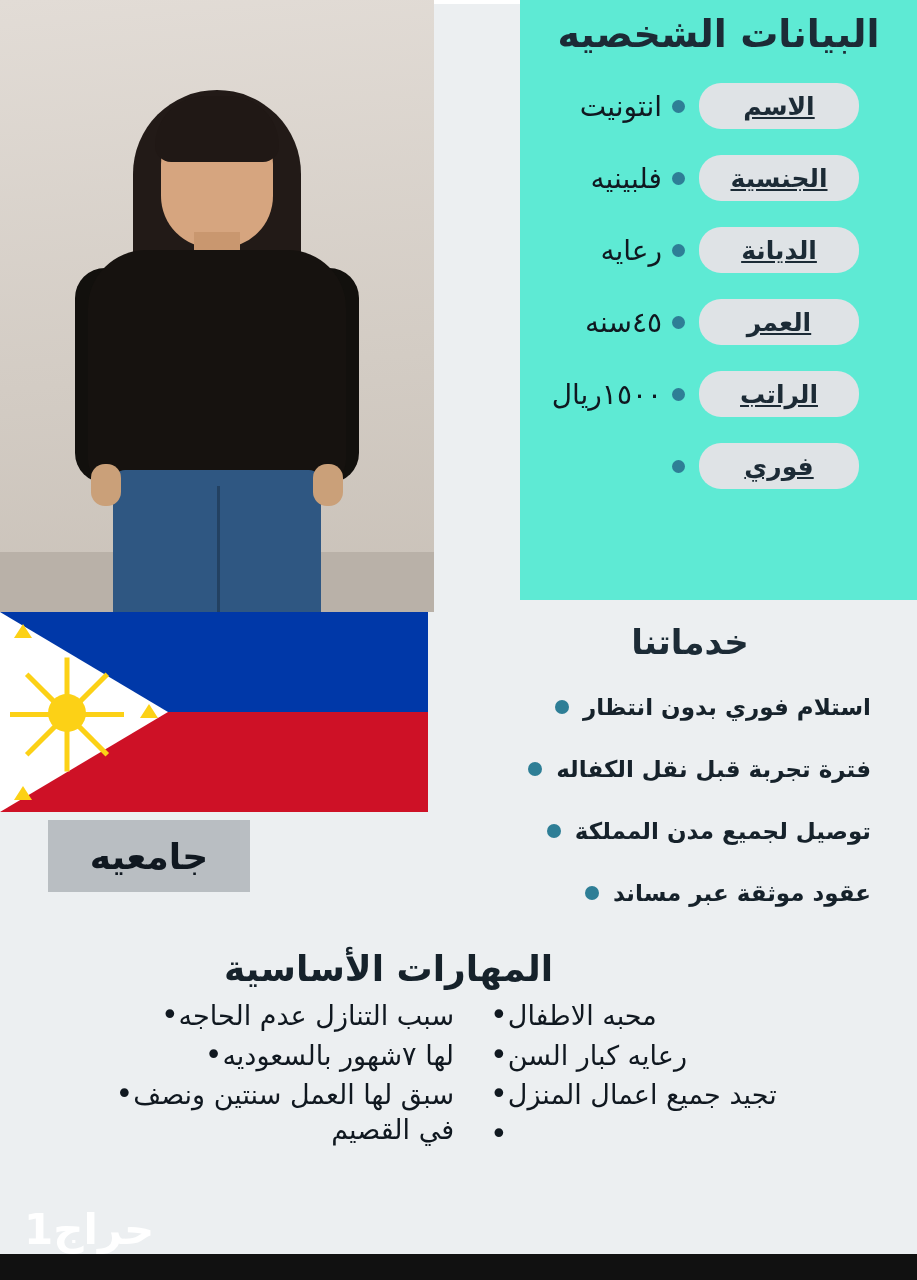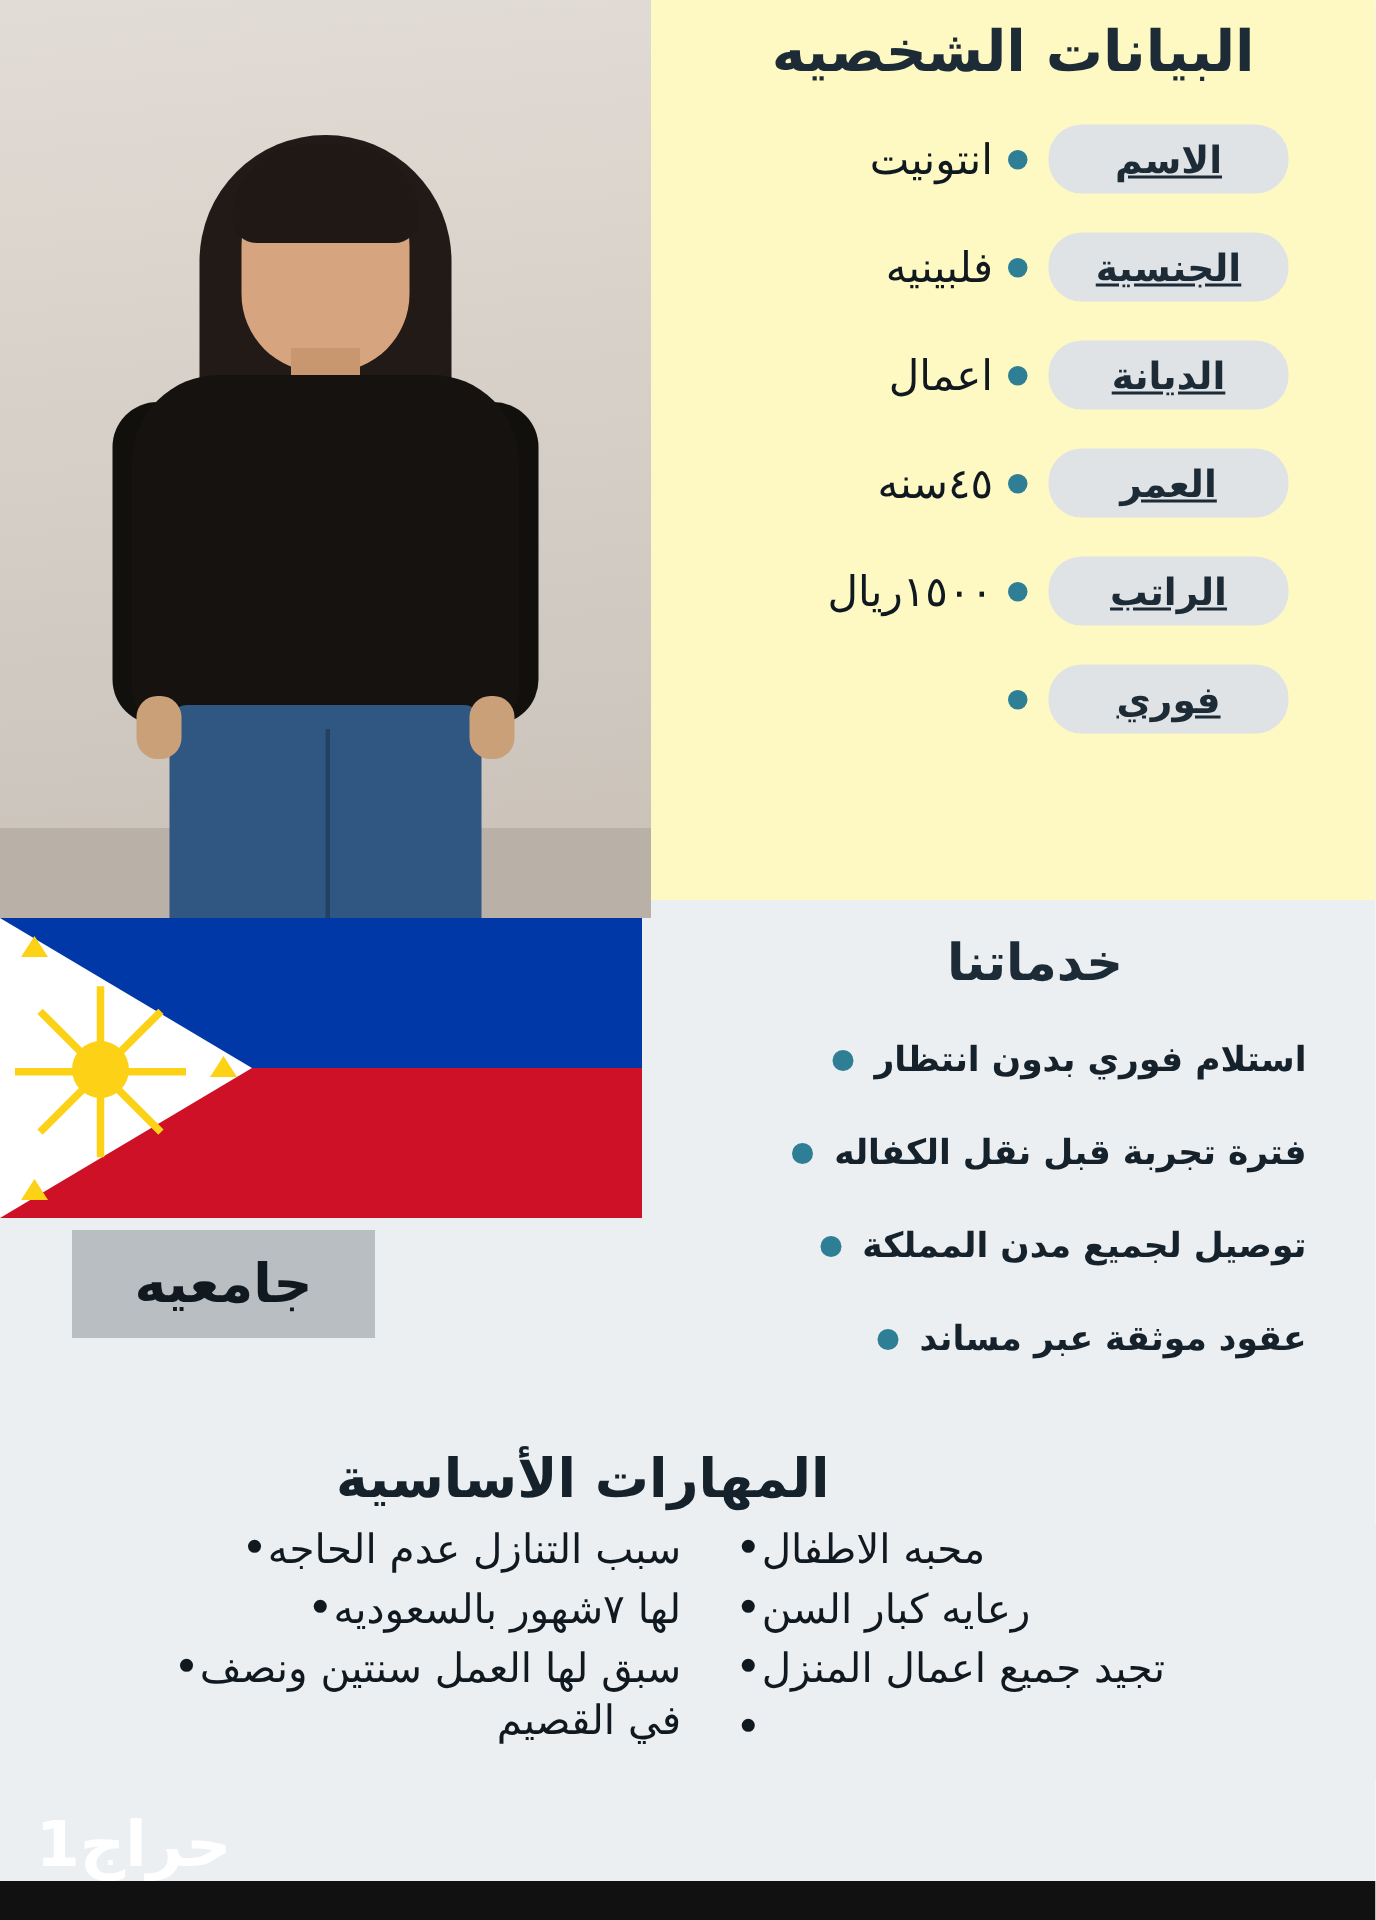--- a/index.html
+++ b/index.html
@@ -27,9 +27,9 @@
     position: absolute;
     top: 0;
     right: 0;
-    width: 483px;
+    width: 397px;
     height: 600px;
-    background: #fef9c3;
+    background: #5eead4;
   }
 
   .panel-title {

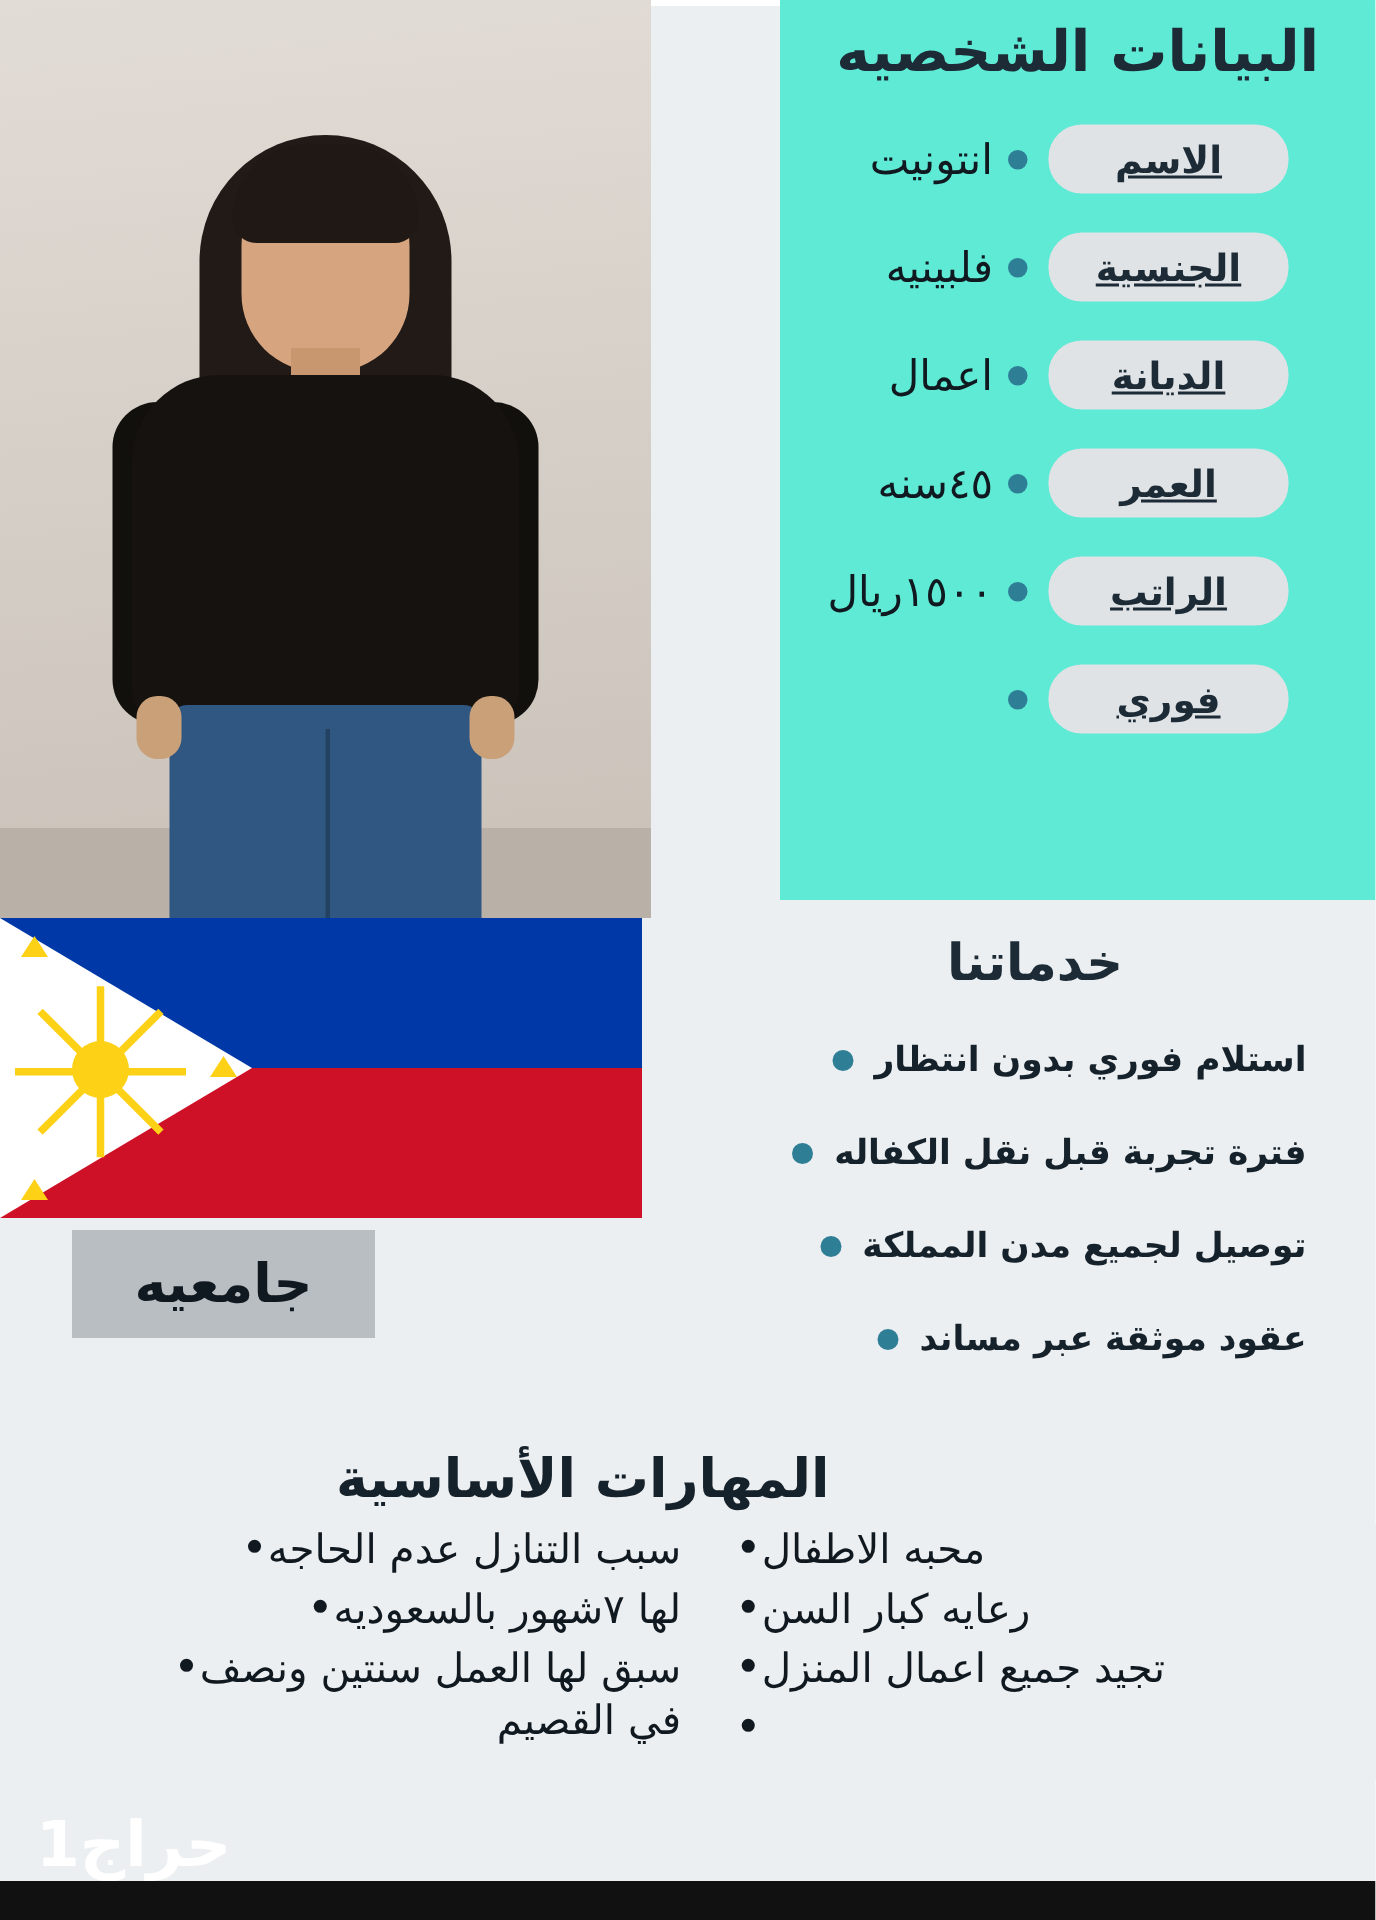--- a/index.html
+++ b/index.html
@@ -462,7 +462,7 @@
       <div class="field-row">
         <div class="field-chip">الديانة</div>
         <div class="bullet-dot"></div>
-        <div class="field-value">اعمال</div>
+        <div class="field-value">رعايه</div>
       </div>
 
       <div class="field-row">

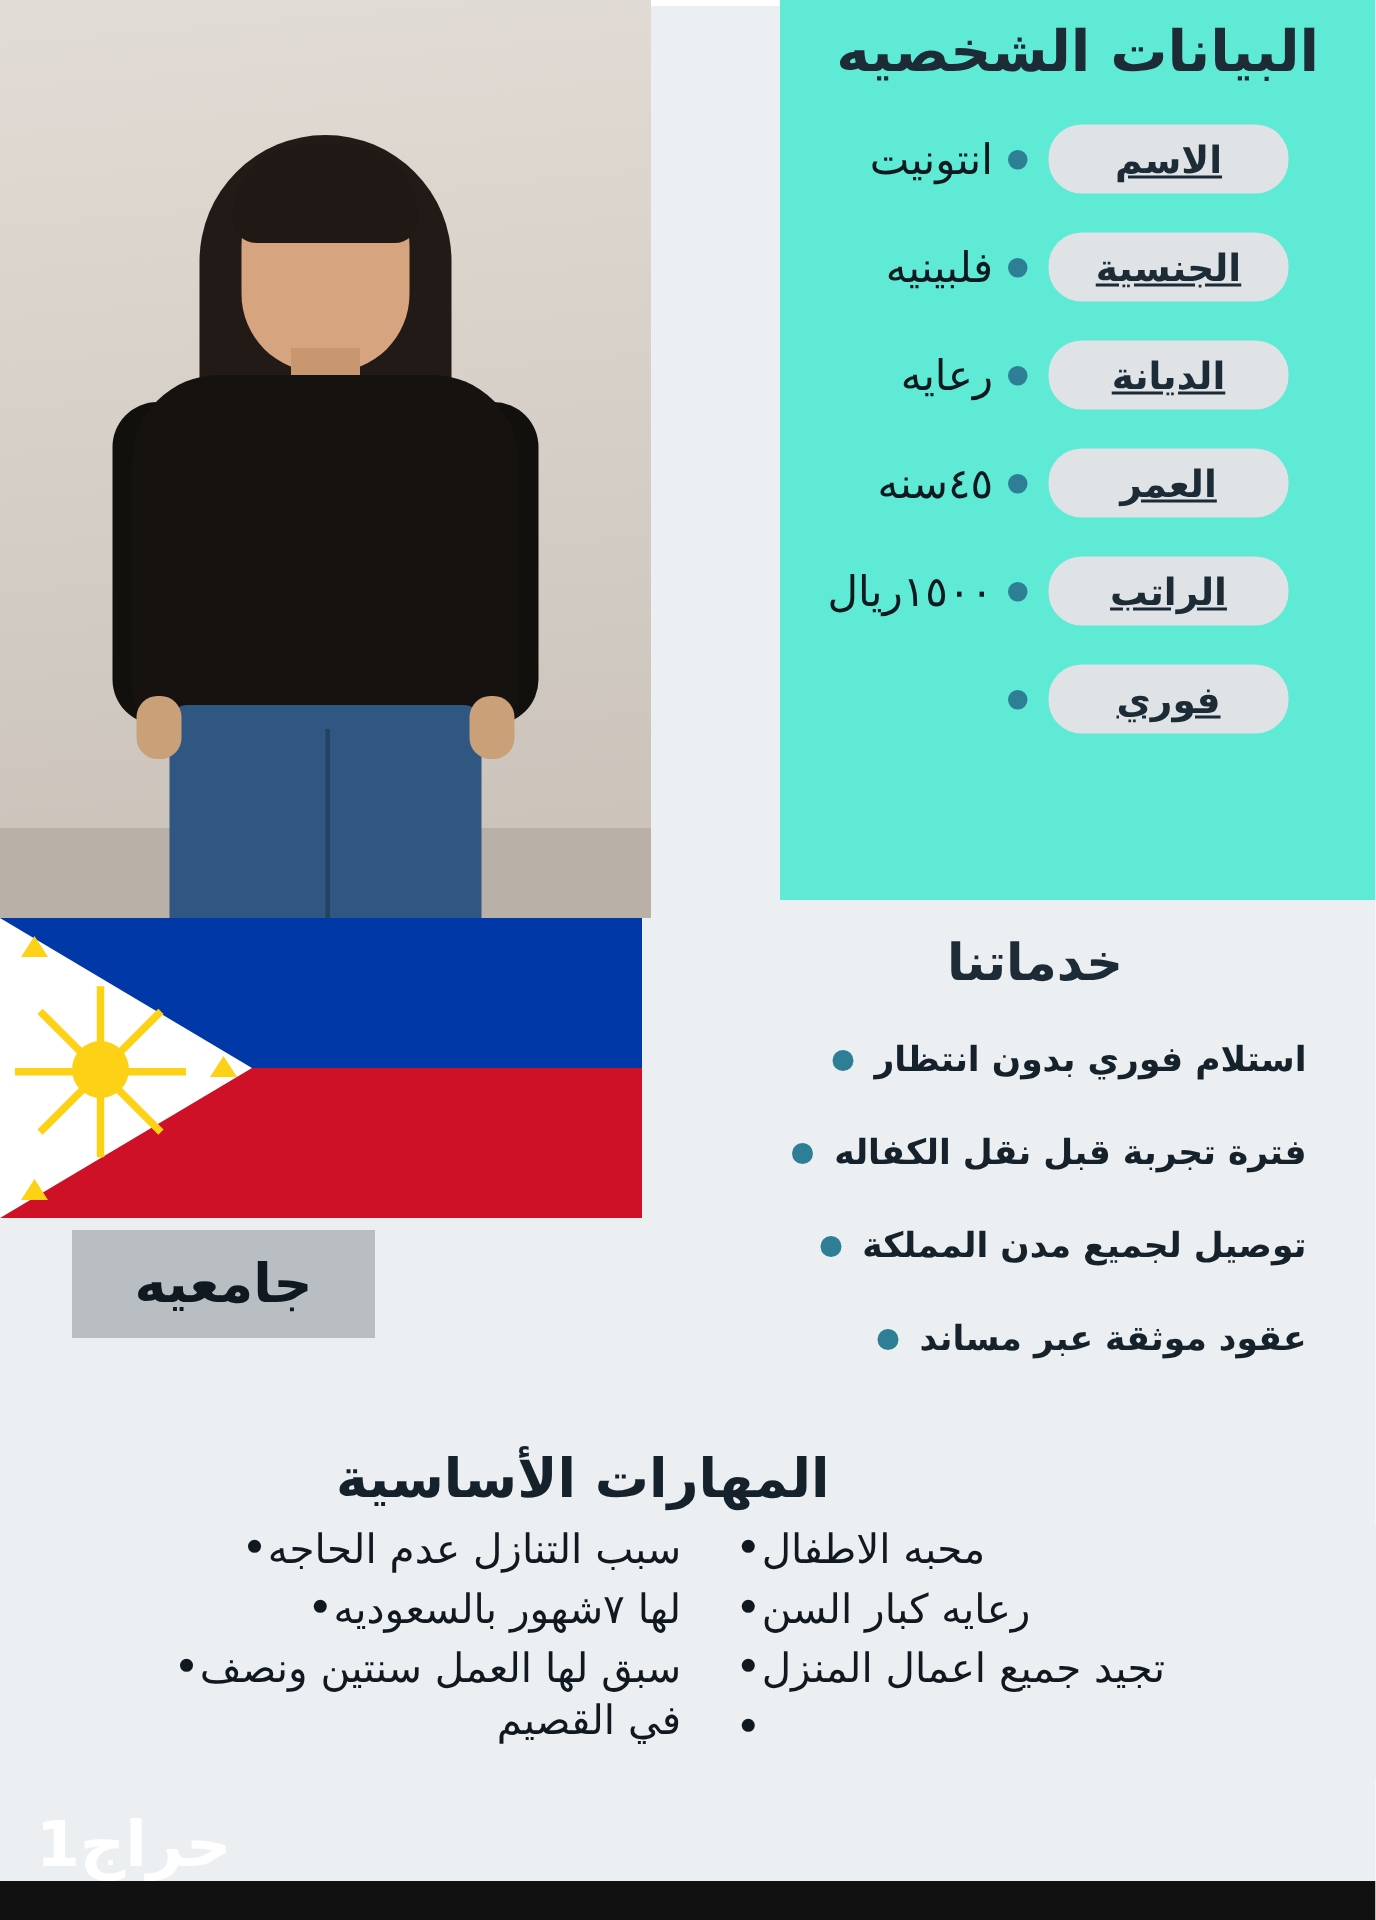--- a/index.html
+++ b/index.html
@@ -333,7 +333,6 @@
     font-weight: bold;
     color: #16222b;
     padding-right: 140px;
-    margin-top: 18px;
   }
   .skills-cols {
     display: flex;

